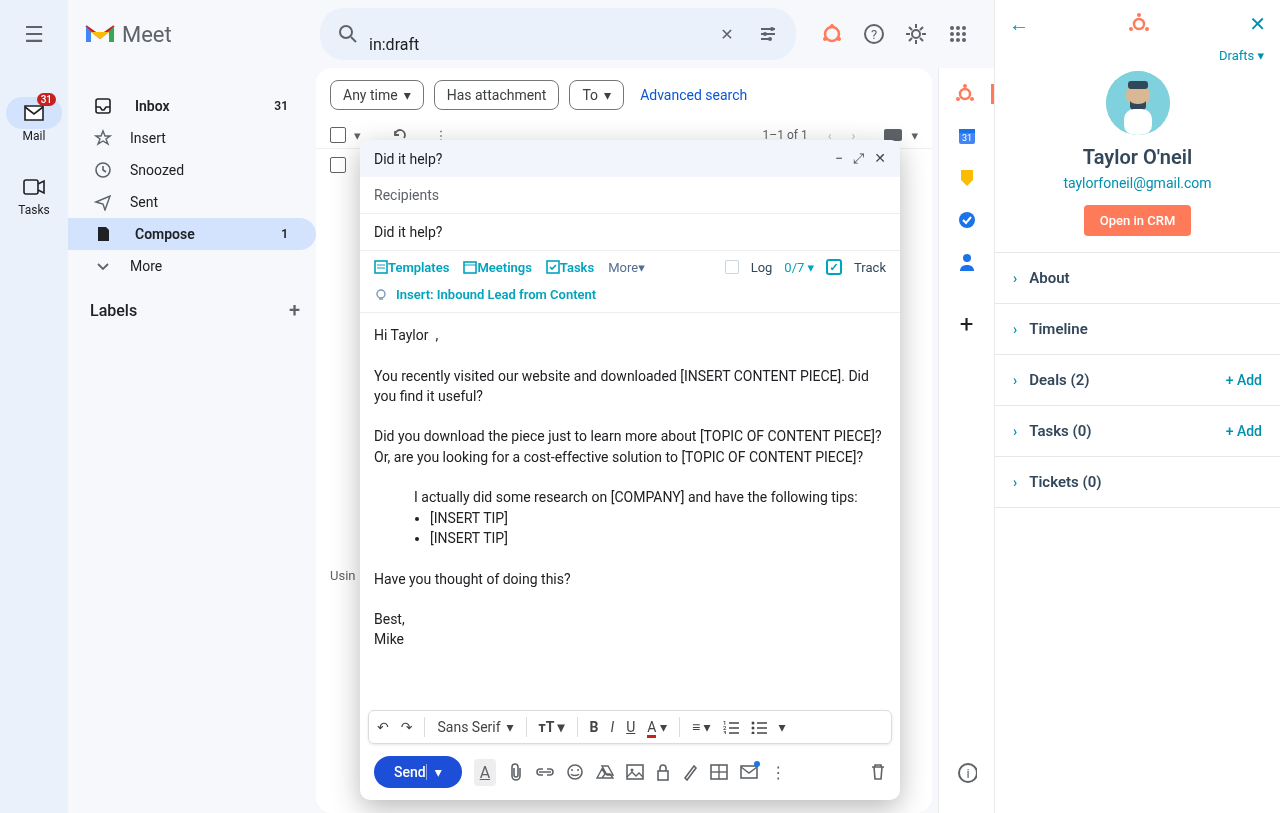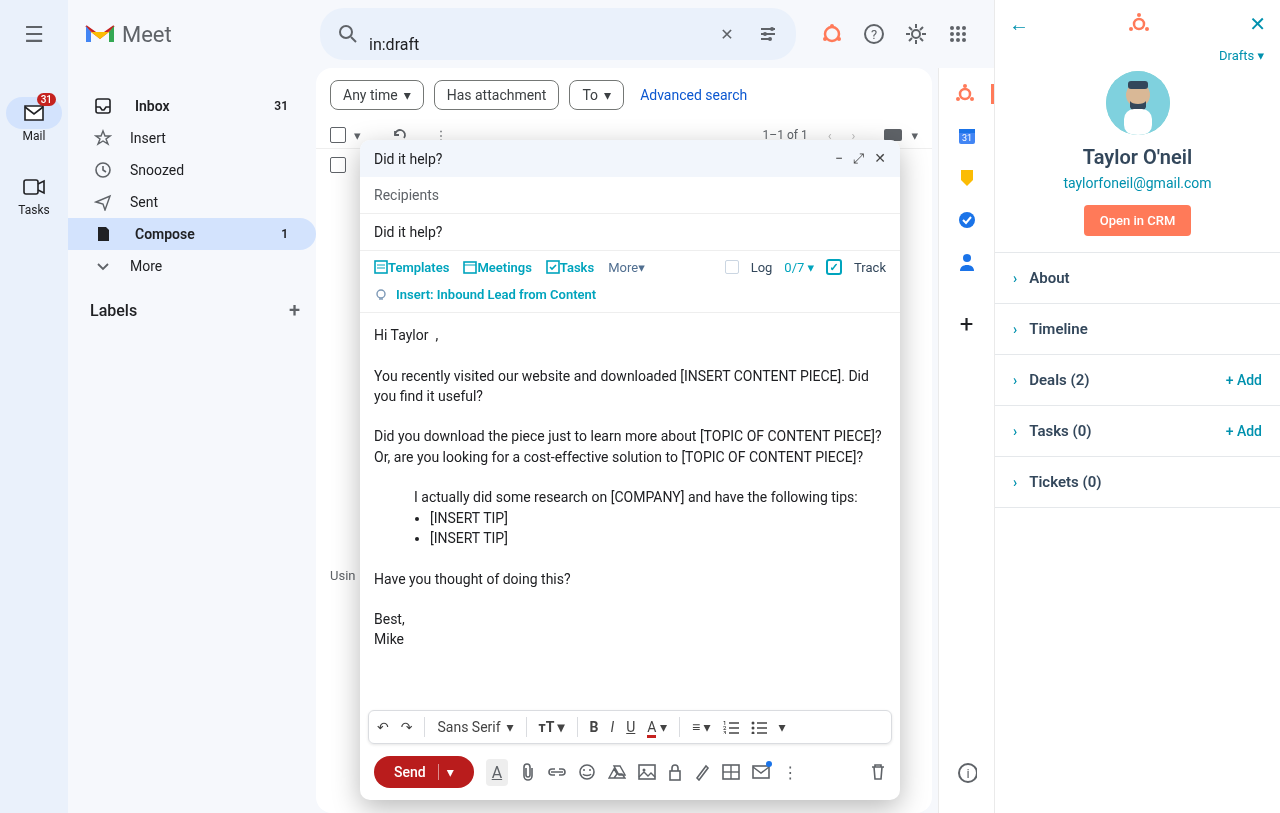--- a/index.html
+++ b/index.html
@@ -57,7 +57,7 @@
 .format-bar { border:1px solid #dadce0; margin:0 8px; border-radius:6px; padding:6px 8px; display:flex; align-items:center; gap:12px; box-shadow:0 1px 3px rgba(0,0,0,.1); font-size:14px; color:#444; }
 .format-sep { width:1px; height:20px; background:#dadce0; }
 .action-bar { display:flex; align-items:center; padding:12px 14px; gap:12px; }
-.send-btn { background:#b91c1c; color:#fff; border:none; border-radius:18px; padding:8px 20px; font-size:14px; font-weight:500; display:flex; align-items:center; gap:12px; cursor:pointer; }
+.send-btn { background:#1d4ed8; color:#fff; border:none; border-radius:18px; padding:8px 20px; font-size:14px; font-weight:500; display:flex; align-items:center; gap:0; cursor:pointer; }
 .action-icons { display:flex; gap:12px; color:#5f6368; align-items:center; }
 .action-trash { margin-left:auto; color:#5f6368; cursor:pointer; }
 

